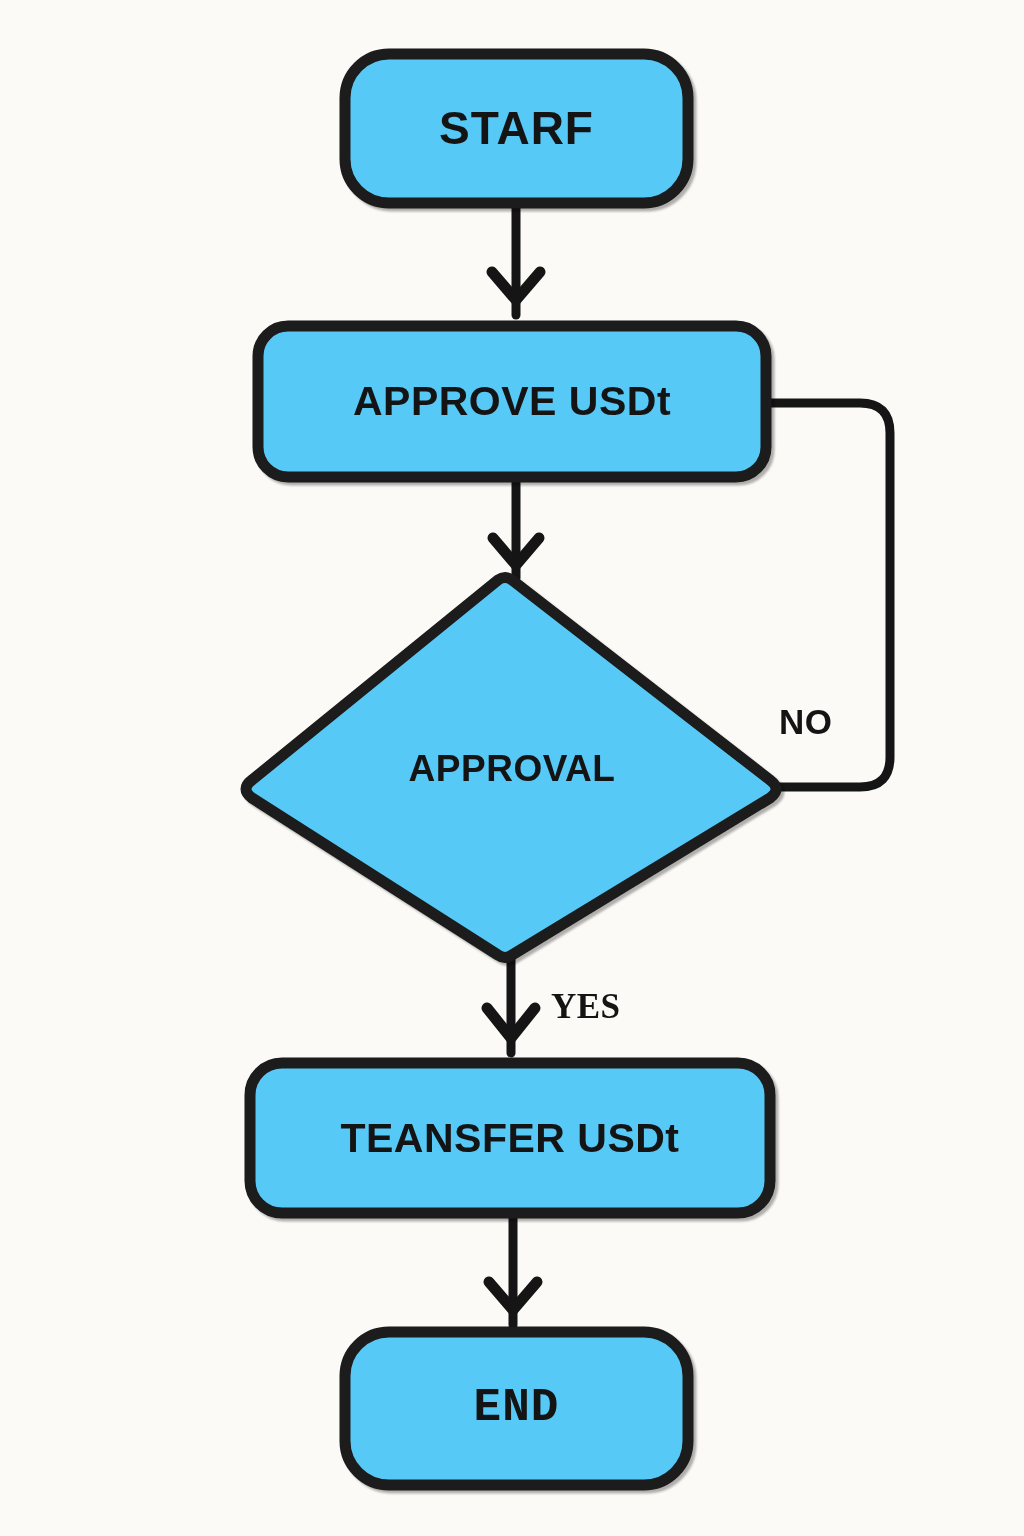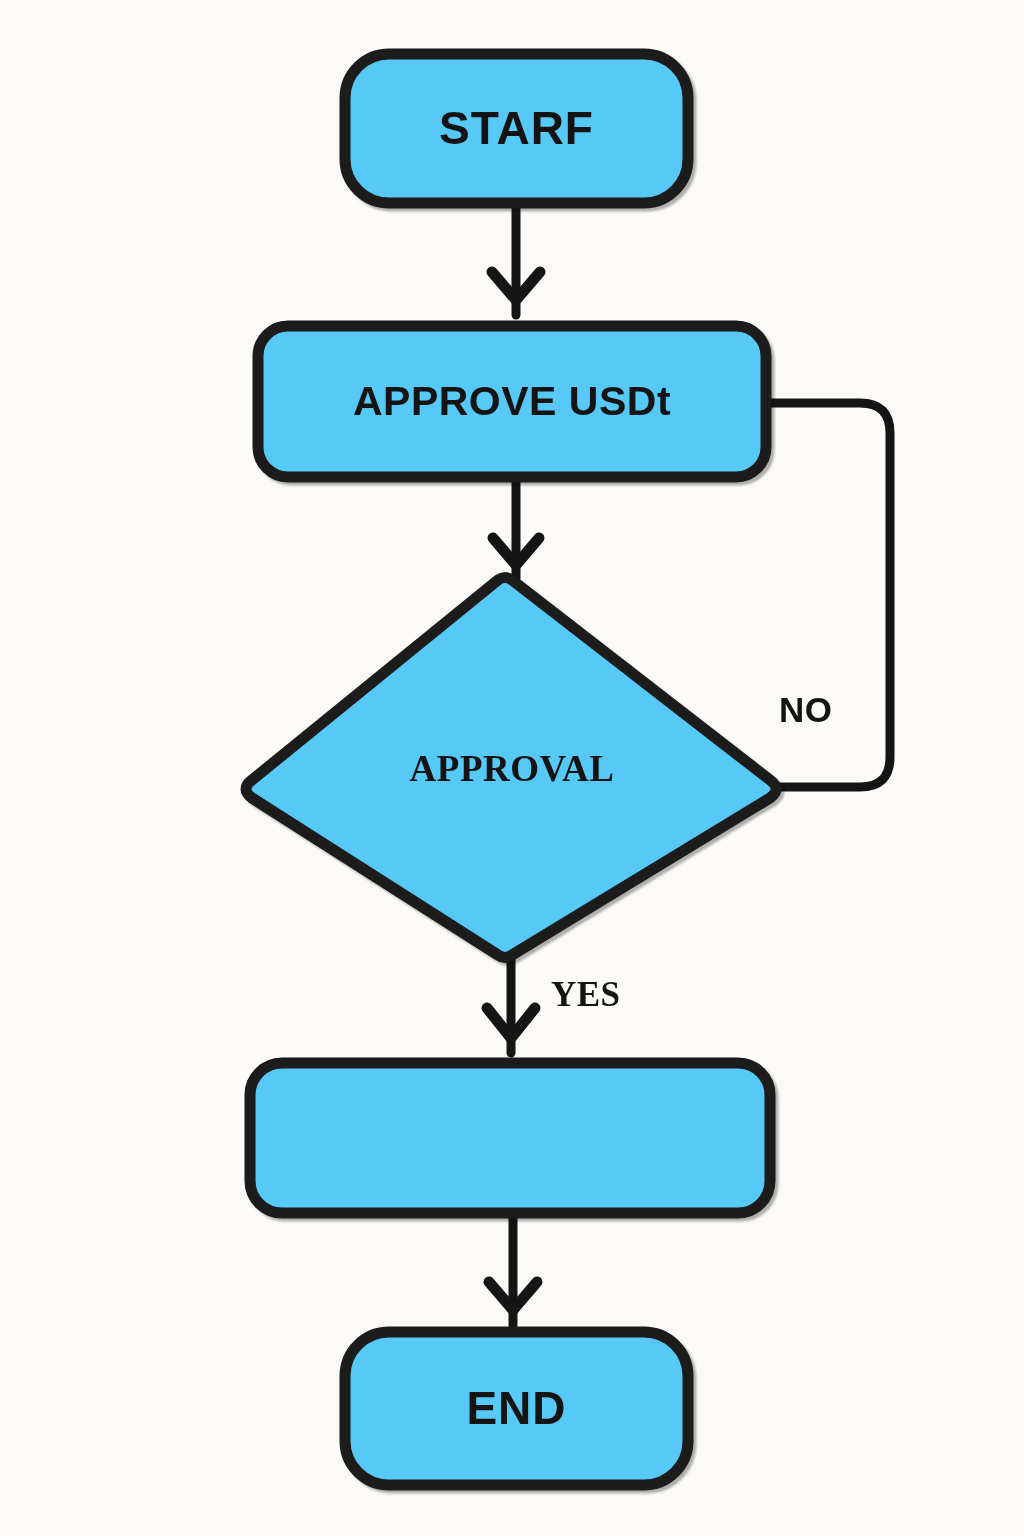--- a/index.html
+++ b/index.html
@@ -49,6 +49,7 @@
     font-weight: bold;
     font-size: 35px;
     letter-spacing: 0.5px;
+    margin-top: 12px;
   }
   .hit {
     position: absolute;

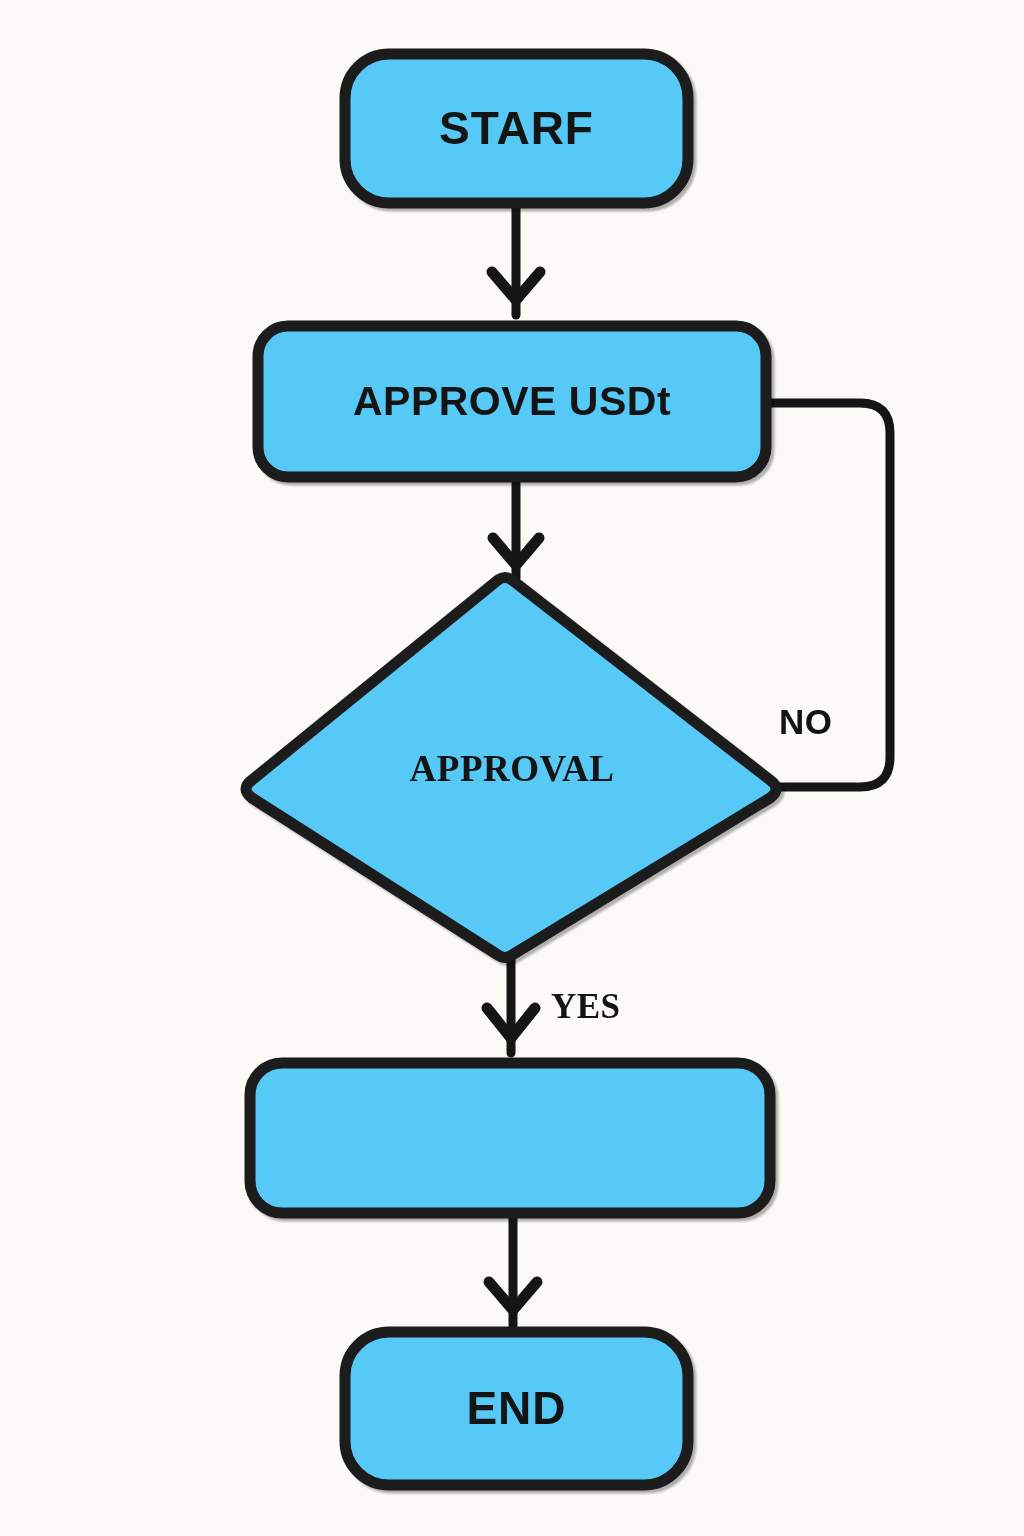--- a/index.html
+++ b/index.html
@@ -41,7 +41,7 @@
   }
   .lbl-start  { font-size: 46px; letter-spacing: 1px; }
   .lbl-box    { font-size: 41px; letter-spacing: 0.5px; }
-  .lbl-dec    { font-size: 37px; letter-spacing: 0.5px; font-family: Liberation Serif, serif; }
+  .lbl-dec    { font-size: 37px; letter-spacing: 0.5px; }
   .lbl-end    { font-size: 46px; letter-spacing: 1px; }
   .edge-label {
     position: absolute;

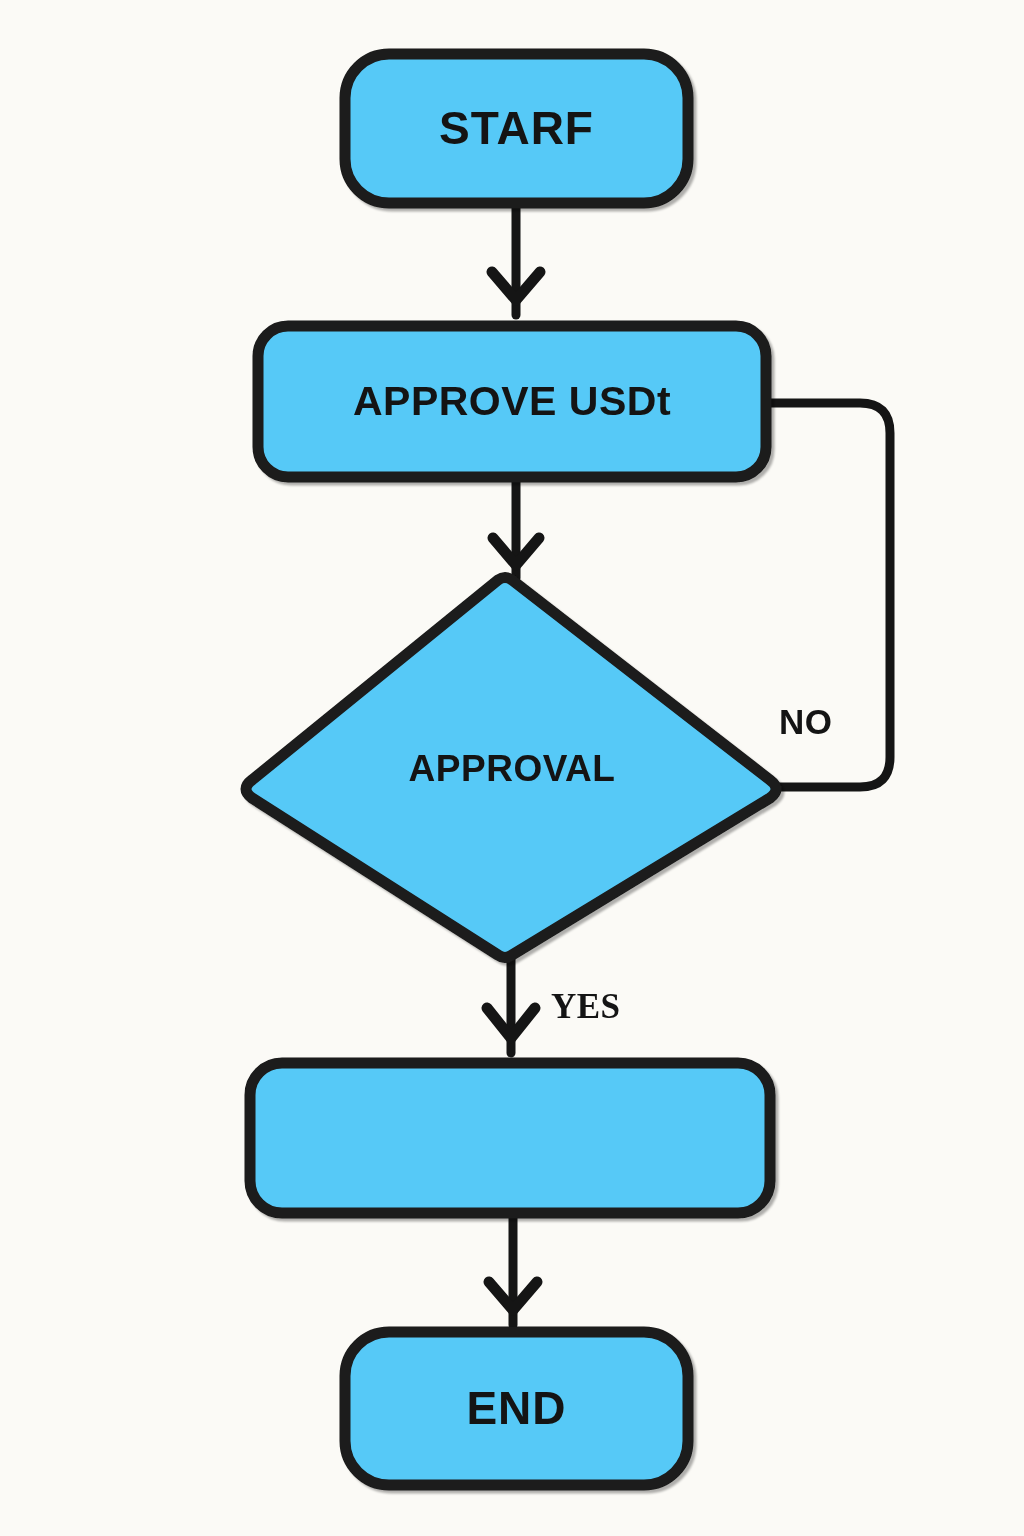--- a/index.html
+++ b/index.html
@@ -121,6 +121,7 @@
     <span>APPROVAL</span>
   </div>
 
+  <div class="node-label lbl-box" style="left:250px; top:1063px; width:520px; height:150px;">TEANSFER USDt</div>
 
   <div class="node-label lbl-end" style="left:345px; top:1332px; width:343px; height:153px;">END</div>
 

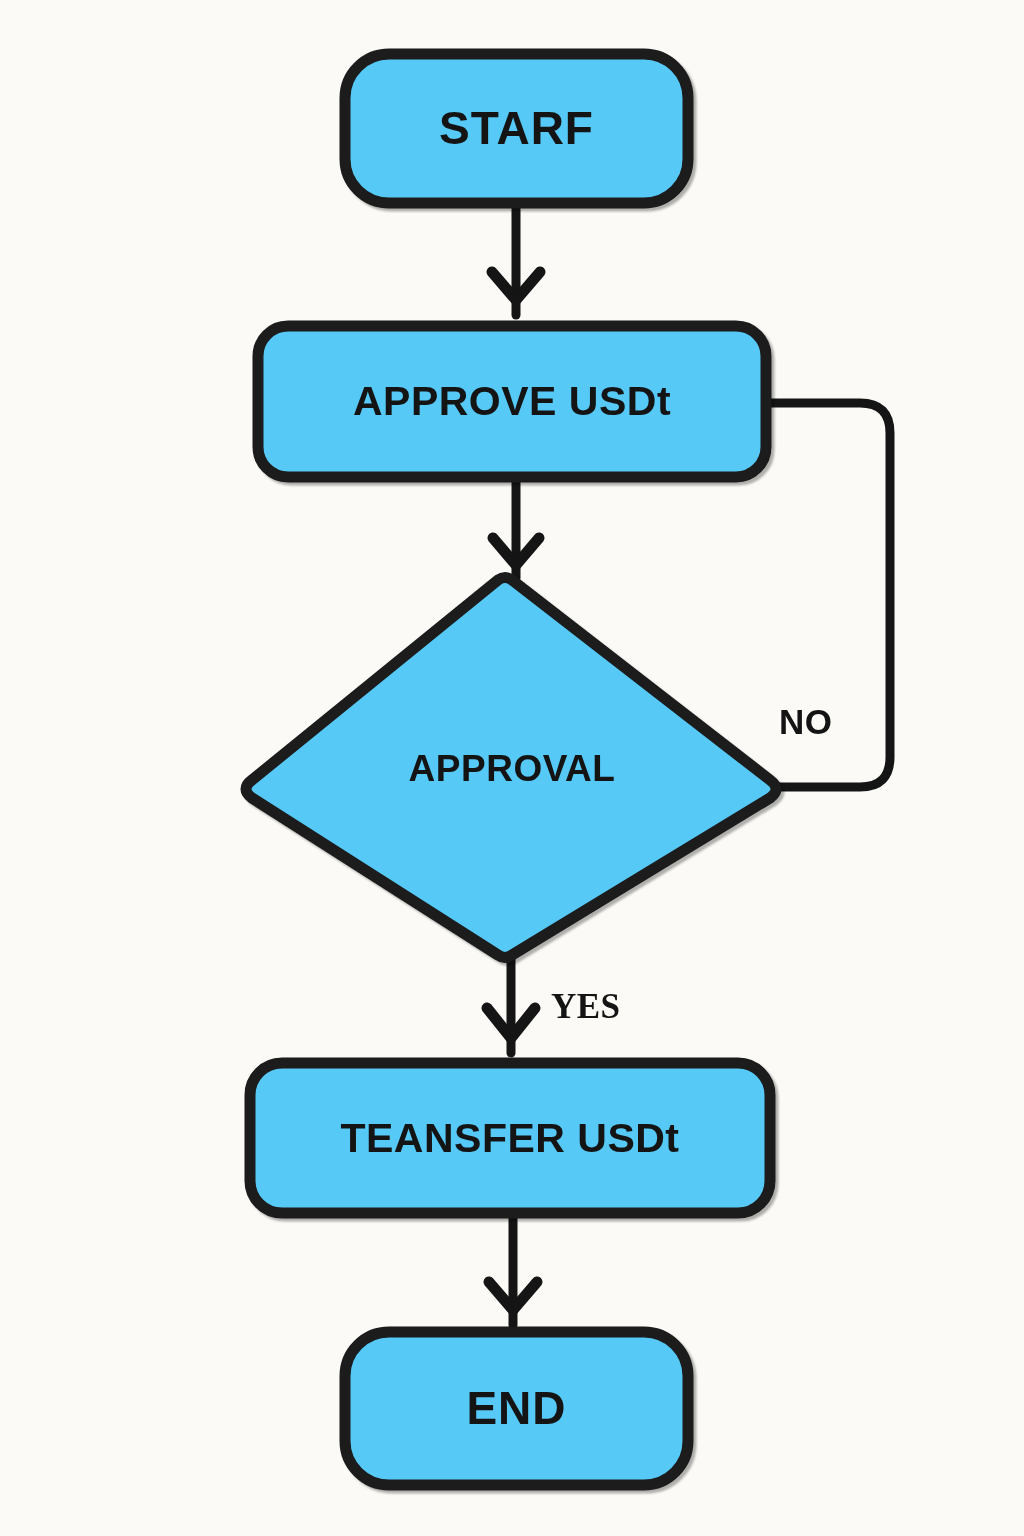--- a/index.html
+++ b/index.html
@@ -123,7 +123,7 @@
 
   <div class="node-label lbl-box" style="left:250px; top:1063px; width:520px; height:150px;">TEANSFER USDt</div>
 
-  <div class="node-label lbl-end" style="left:345px; top:1332px; width:343px; height:153px;">END</div>
+  <div class="node-label lbl-end" style="left:345px; top:1332px; width:343px; height:153px;font-family:Liberation Mono, monospace;">END</div>
 
   <div class="edge-label" style="left:779px; top:690px;">NO</div>
 

